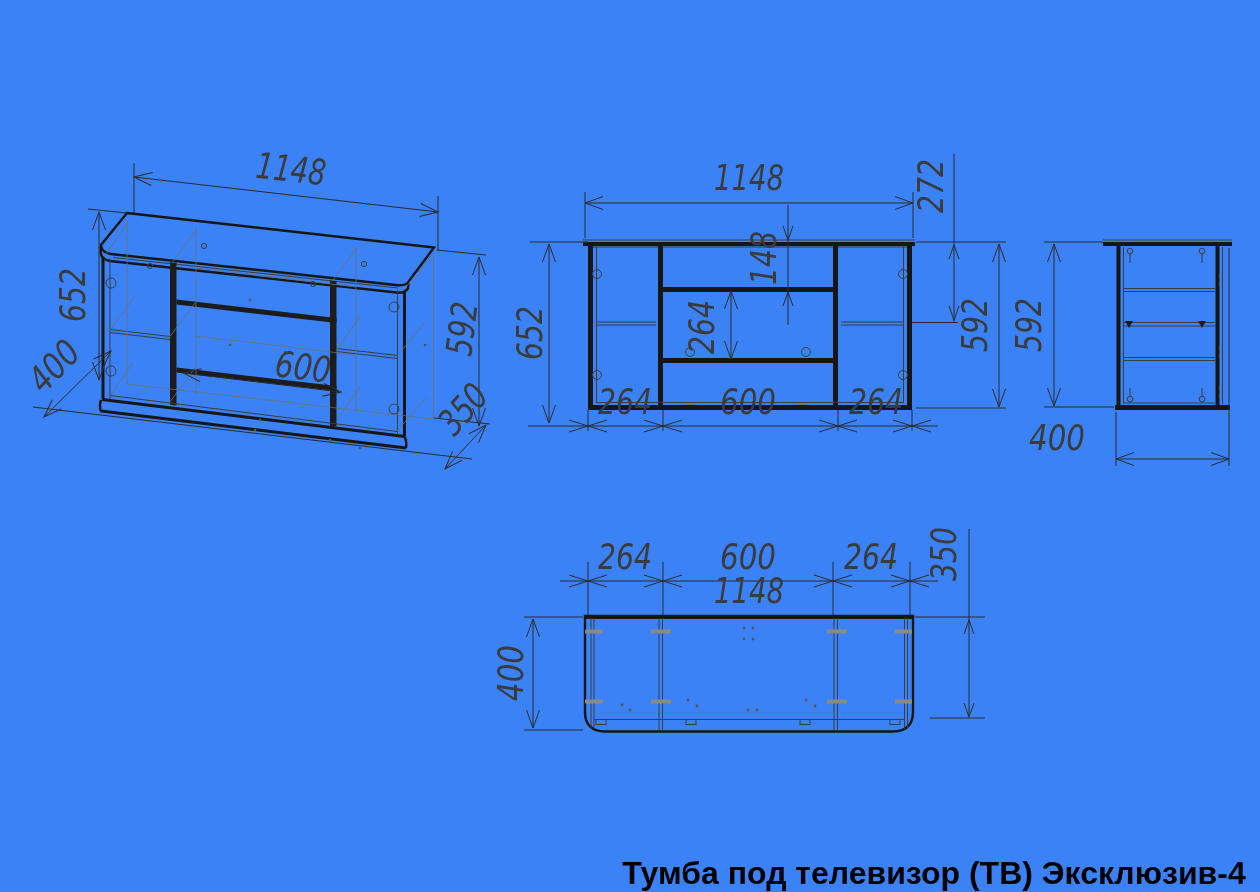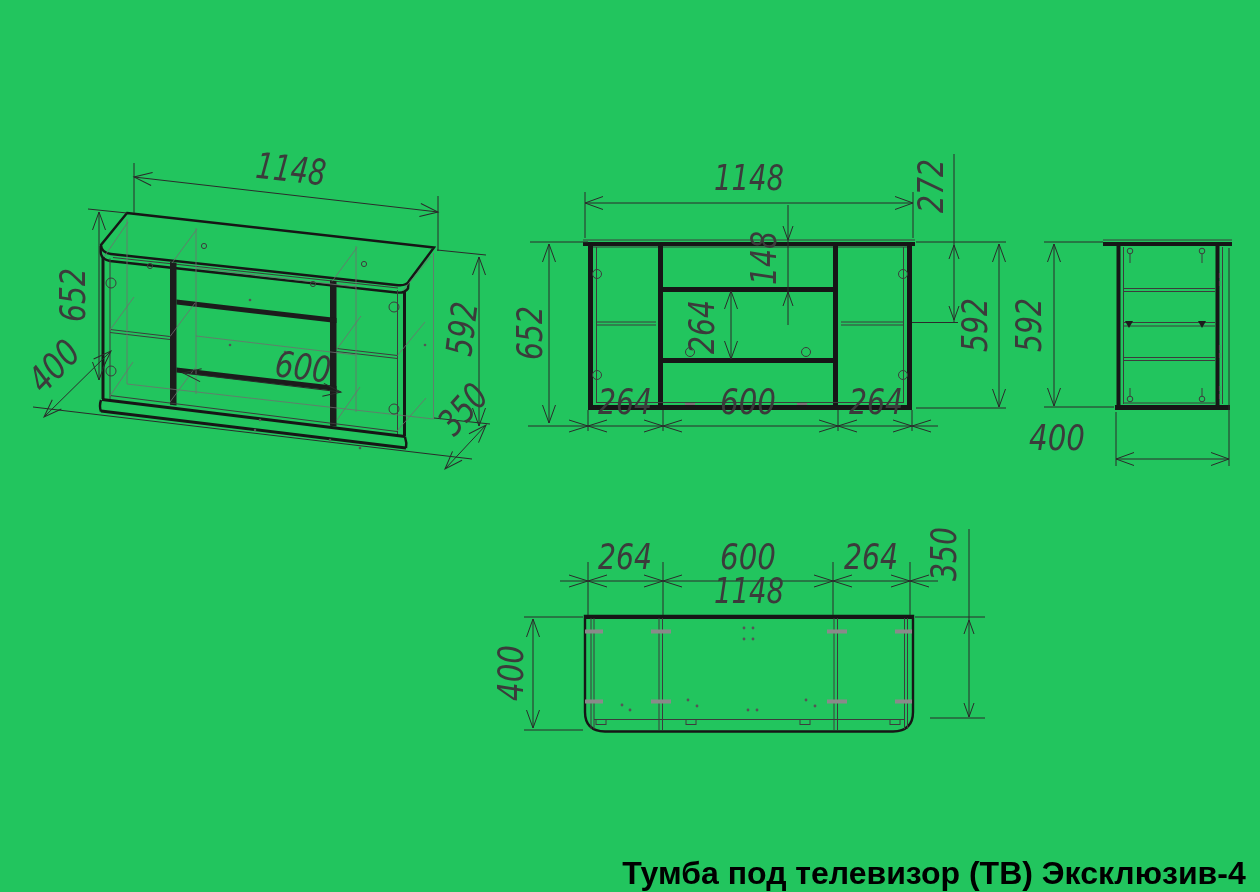--- a/index.html
+++ b/index.html
@@ -3,7 +3,7 @@
 <meta charset="utf-8">
 <style>
   html,body{margin:0;padding:0;background:#fff;}
-  .sheet{position:relative;width:1260px;height:892px;background:#22c55e;overflow:hidden;
+  .sheet{position:relative;width:1260px;height:892px;background:#3b82f6;overflow:hidden;
          font-family:"Liberation Sans",sans-serif;}
   svg{position:absolute;left:0;top:0;}
   .thick{stroke:#161616;stroke-width:5;fill:none;}

